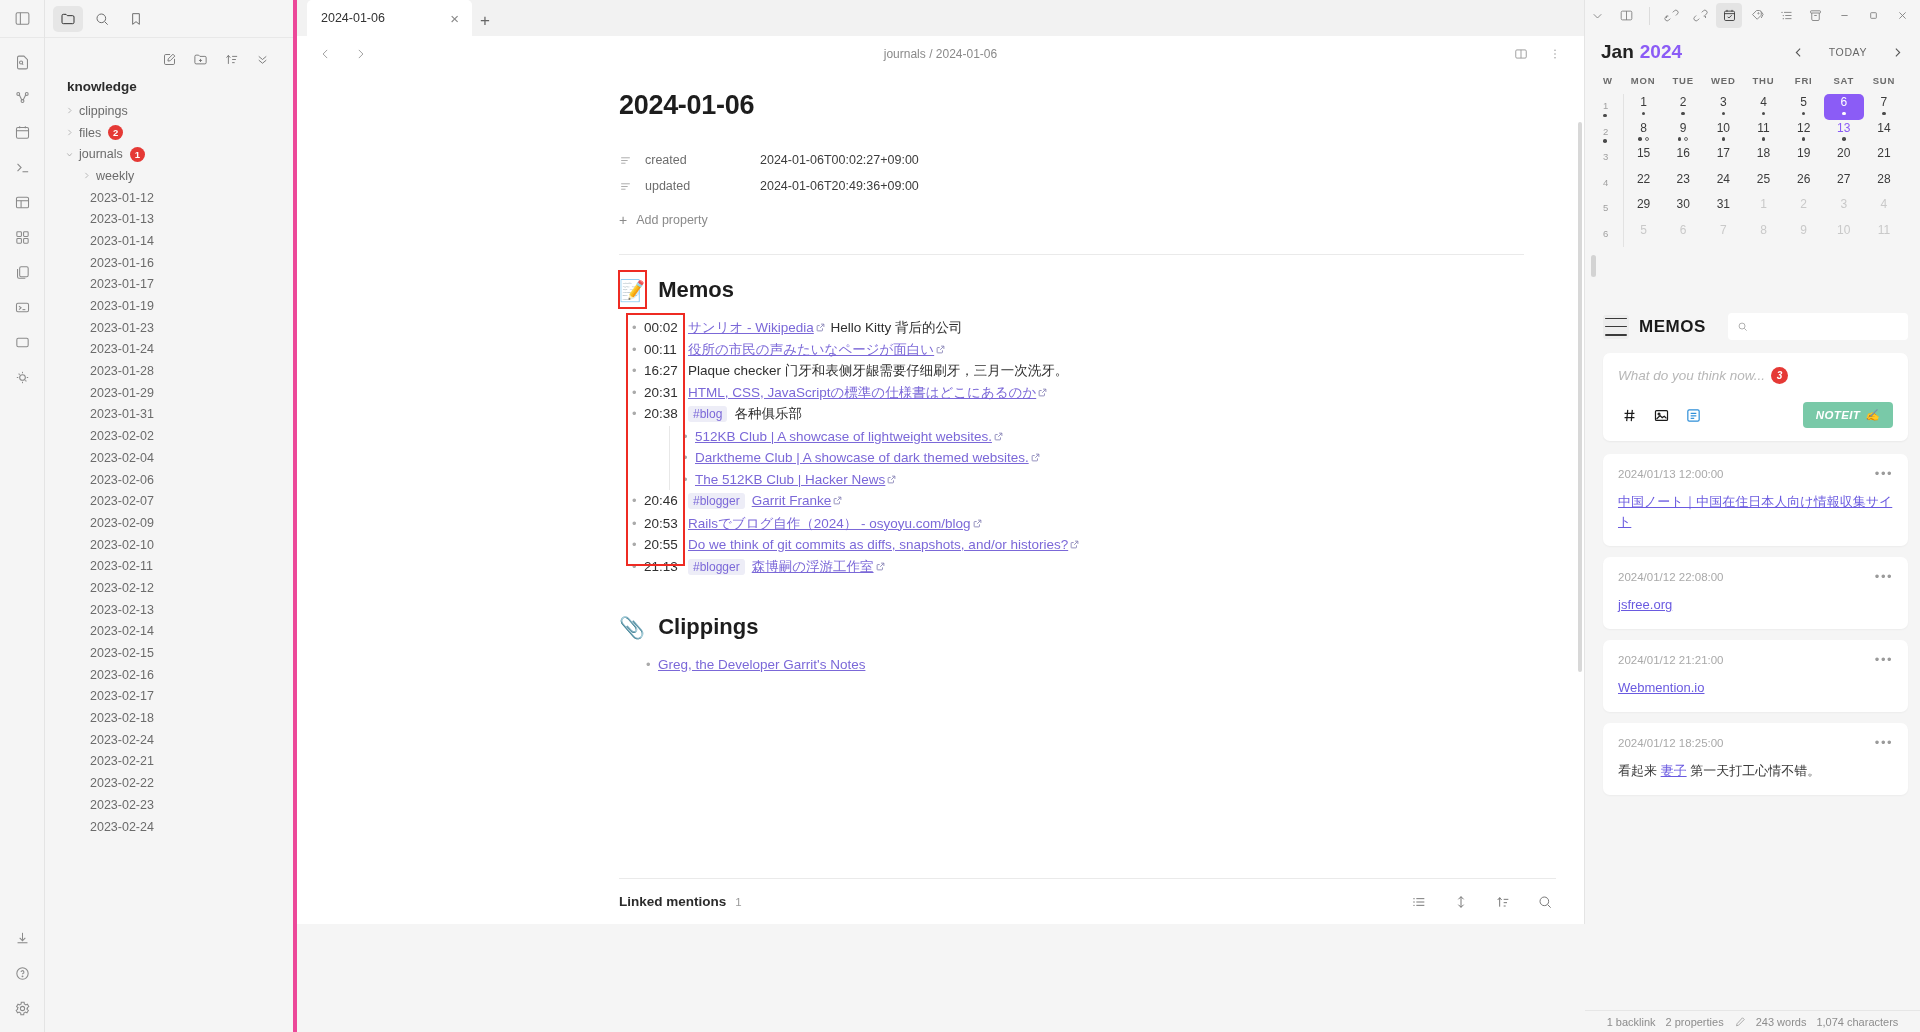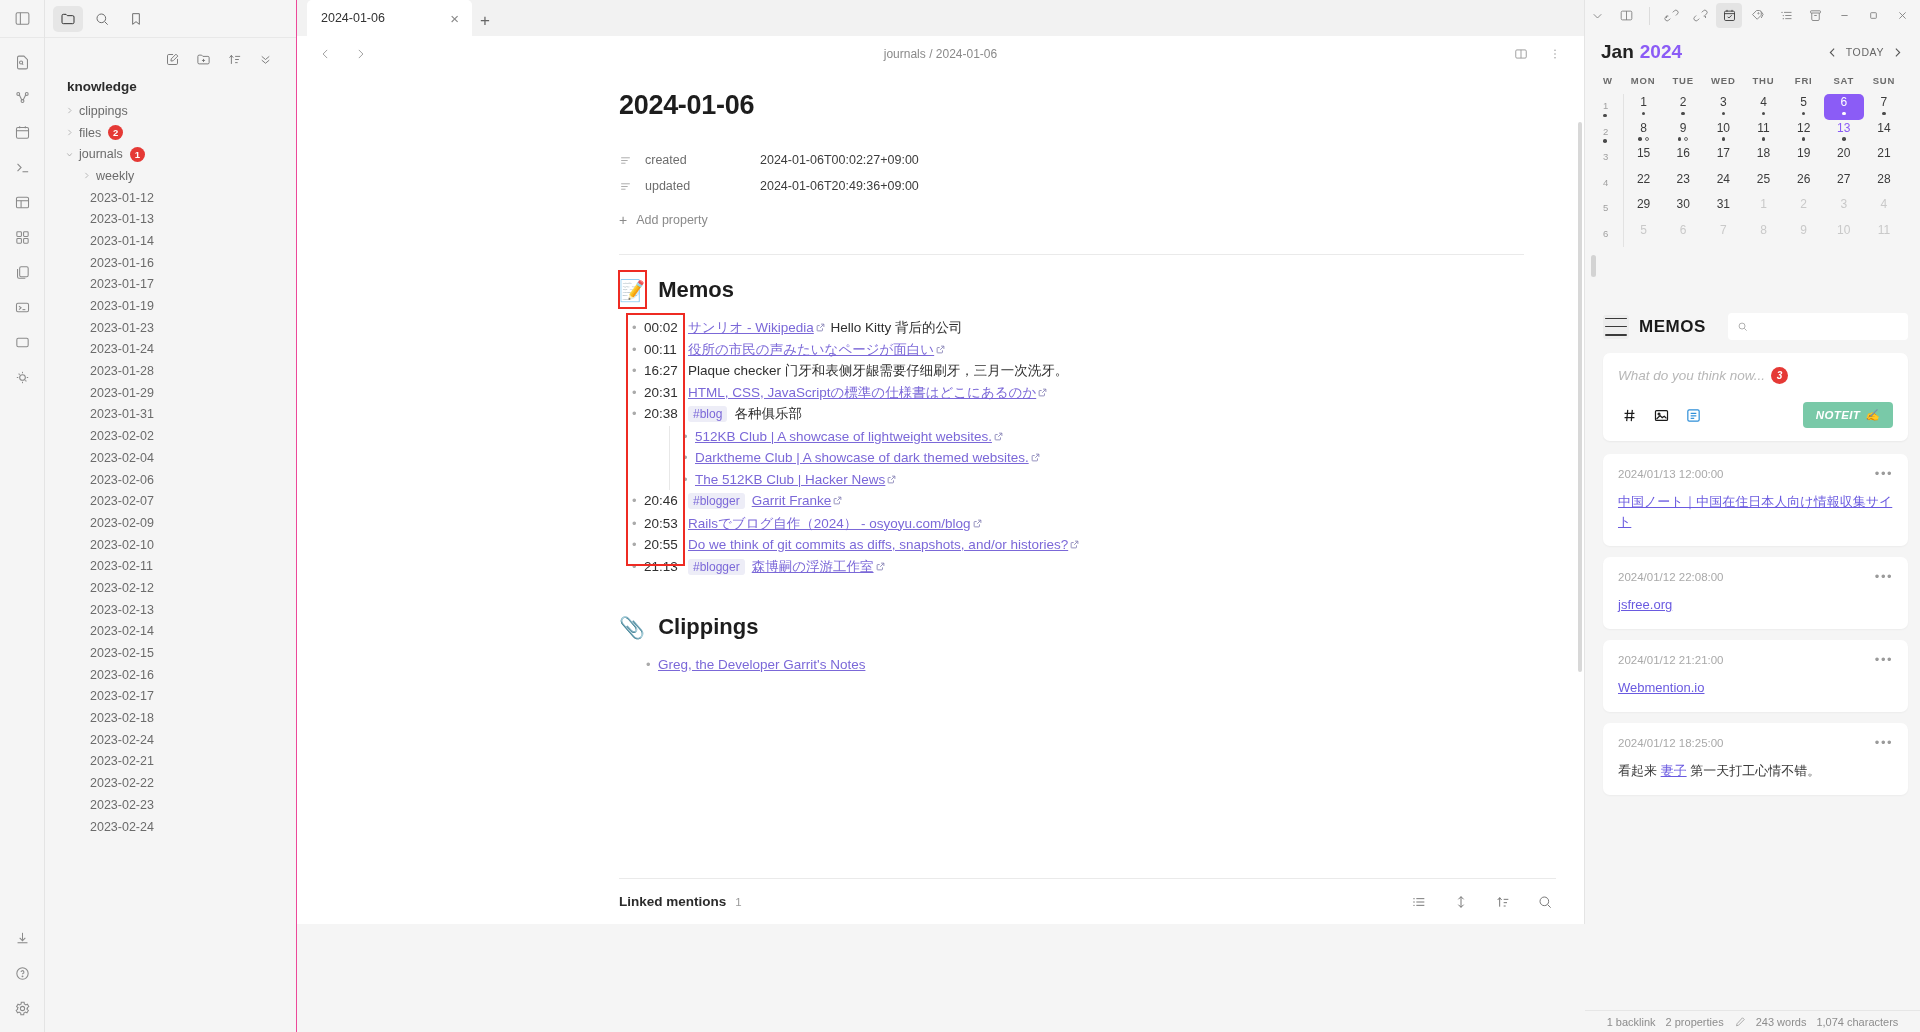--- a/index.html
+++ b/index.html
@@ -188,7 +188,7 @@
   .cal-head { display: flex; align-items: center; margin-bottom: 12px; }
   .cal-month { font-size: 19px; font-weight: bold; color: #222; }
   .cal-year { font-size: 19px; font-weight: bold; color: #8b5cf6; margin-left: 6px; }
-  .cal-nav { margin-left: auto; display: flex; align-items: center; gap: 7px; }
+  .cal-nav { margin-left: auto; display: flex; align-items: center; gap: 24px; }
   .cal-nav .nv { color: #555; cursor: pointer; display: flex; }
   .cal-nav .nv svg { width: 13px; height: 13px; stroke: currentColor; fill: none; stroke-width: 2; }
   .cal-today { font-size: 10.5px; letter-spacing: 0.6px; color: #666; cursor: pointer; }

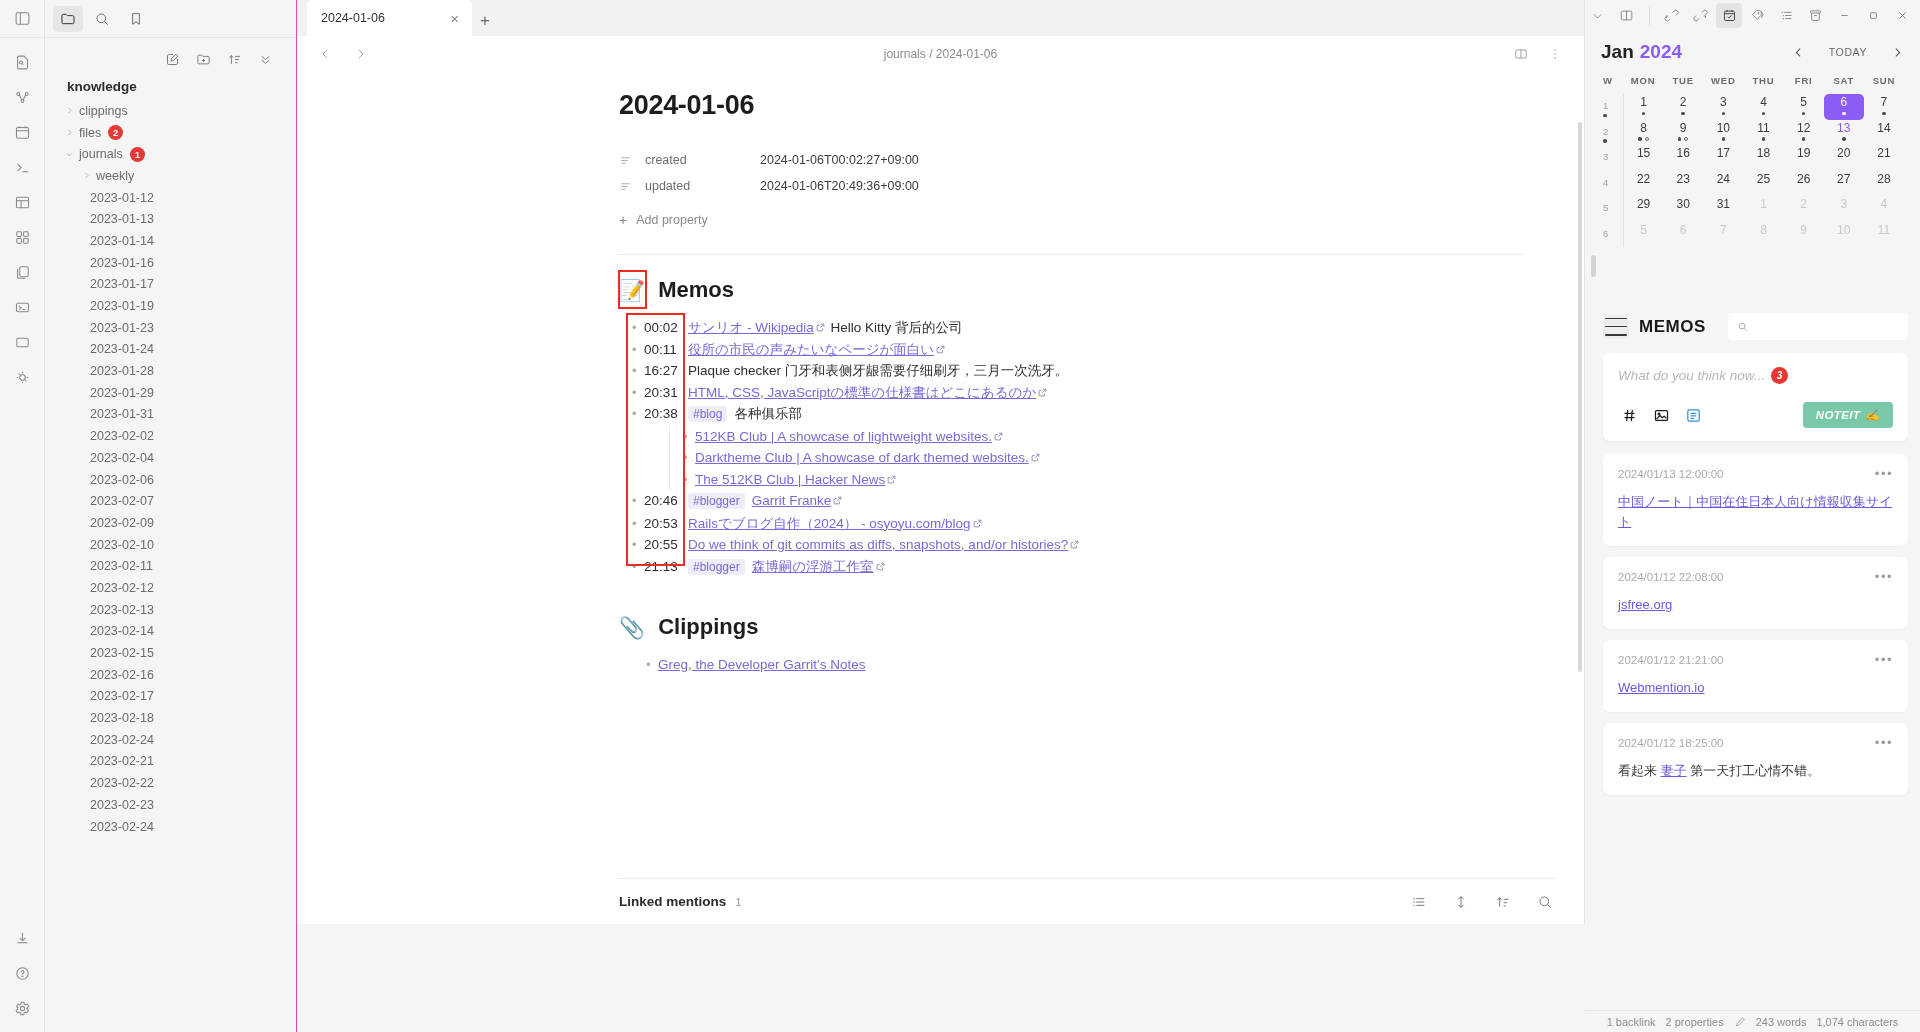--- a/index.html
+++ b/index.html
@@ -39,7 +39,7 @@
   .tree-panel {
     width: 252px; flex: 0 0 252px;
     background: #f5f5f5; height: 1032px;
-    border-right: 1px solid #ec4899;
+    border-right: 4px solid #ec4899;
     display: flex; flex-direction: column;
   }
   .tree-tabbar {

